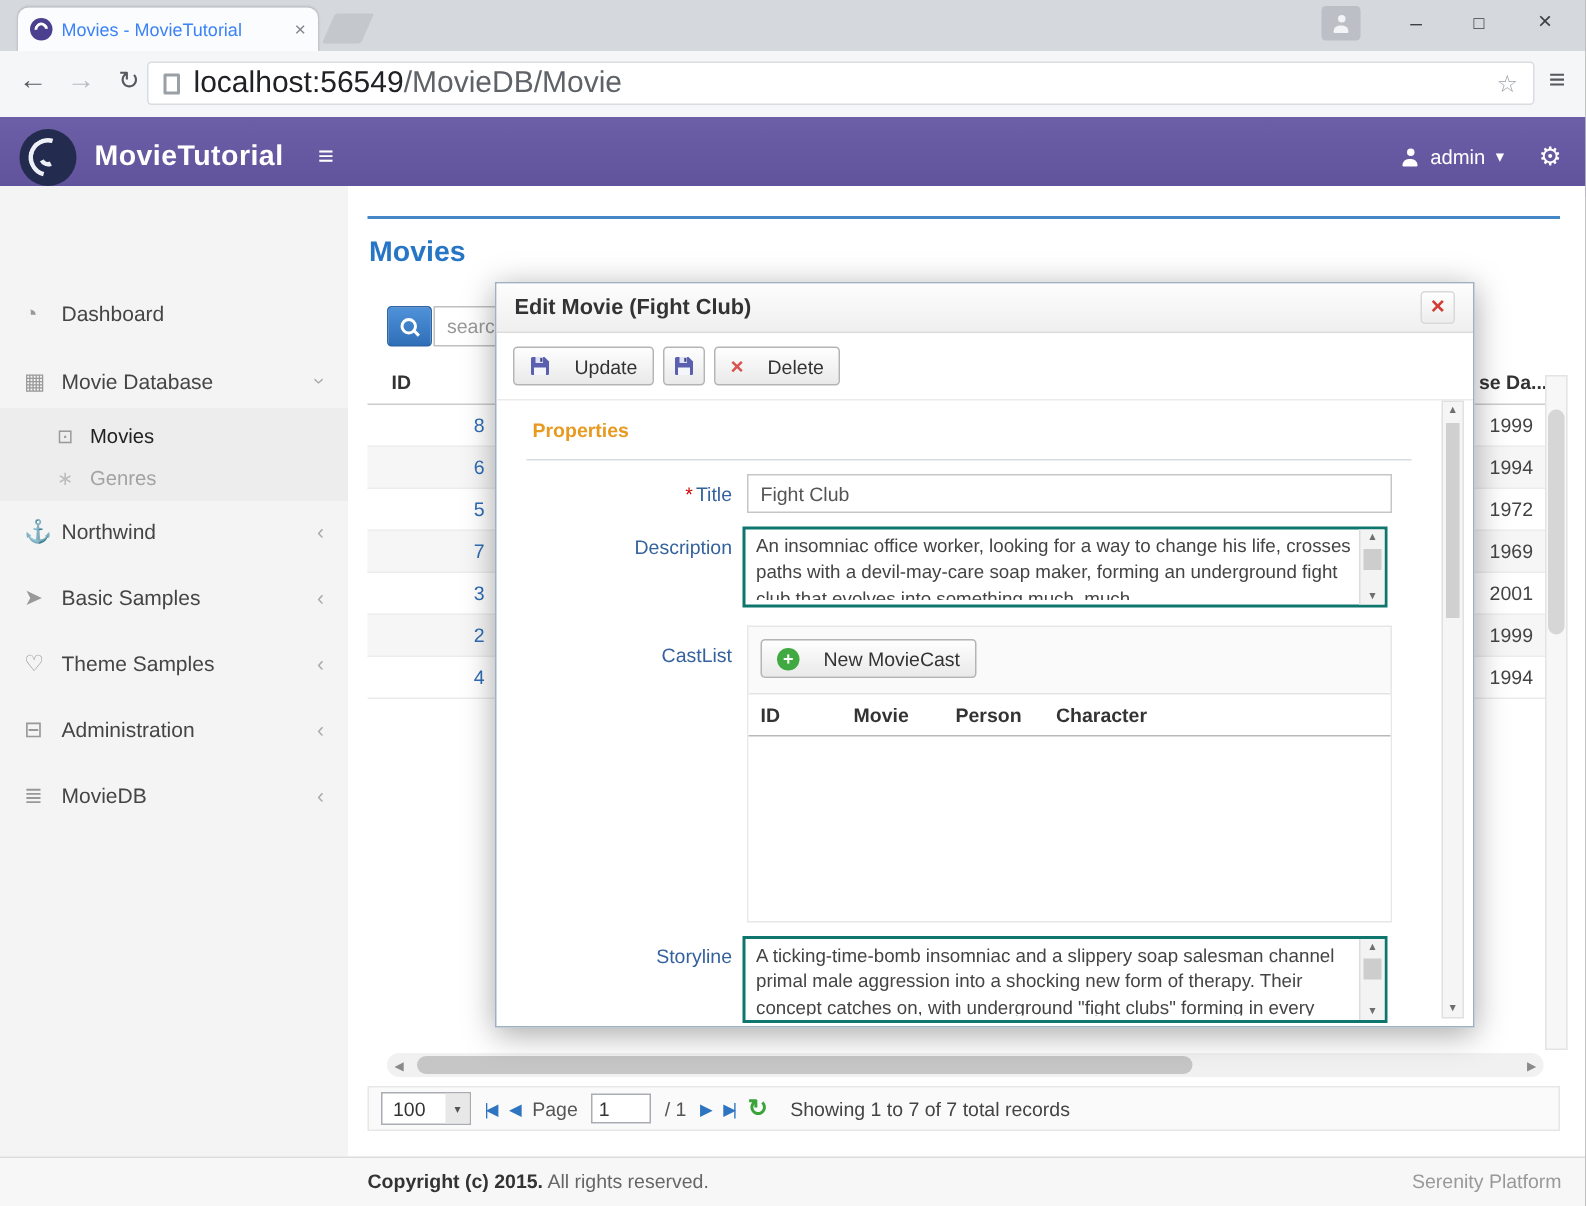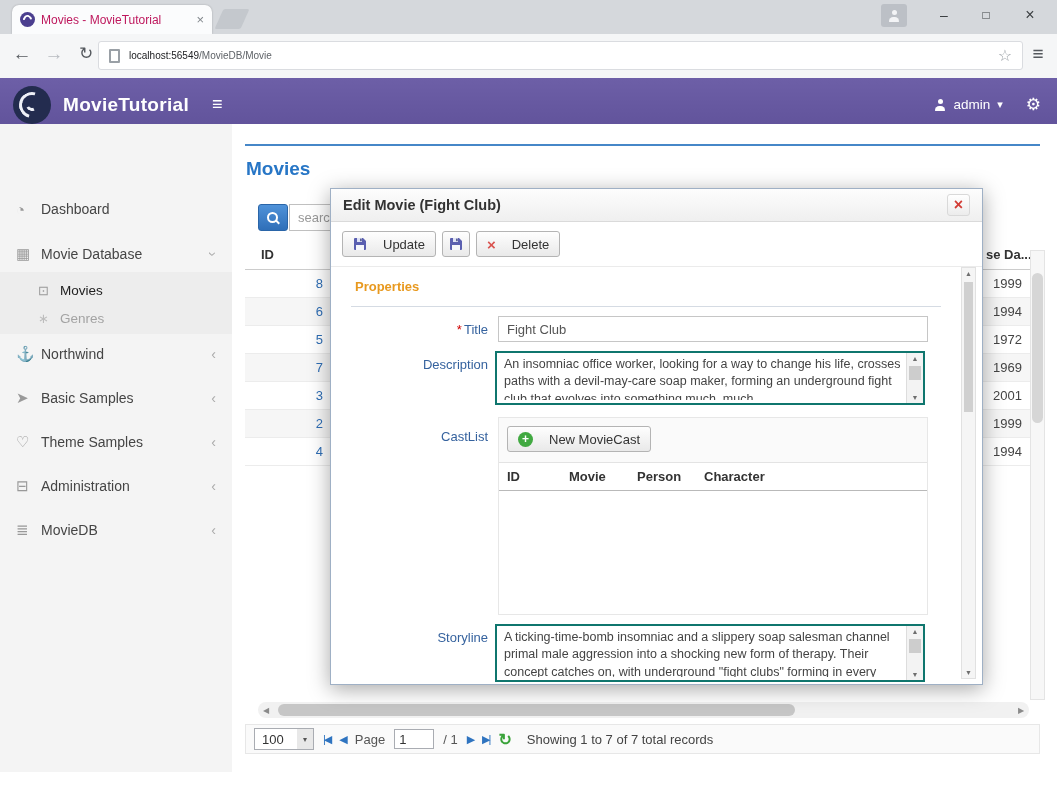--- a/index.html
+++ b/index.html
@@ -14,7 +14,7 @@
   .favicon{width:15px;height:15px;border-radius:50%;background:#4b3f8f;position:relative;flex:none;}
   .favicon::after{content:"";position:absolute;inset:3px;border:2px solid transparent;
     border-top-color:#fff;border-left-color:#fff;border-radius:50%;transform:rotate(40deg);}
-  .tab-title{font-size:12px;color:#be185d;white-space:nowrap;overflow:hidden;flex:1;}
+  .tab-title{font-size:12px;color:#3b82f6;white-space:nowrap;overflow:hidden;flex:1;}
   .tab-close{font-size:13px;color:#80868b;line-height:1;}
   .newtab{position:absolute;left:219px;top:9px;width:26px;height:20px;background:#c4c8cd;
     transform:skewX(-24deg);border-radius:2px;}

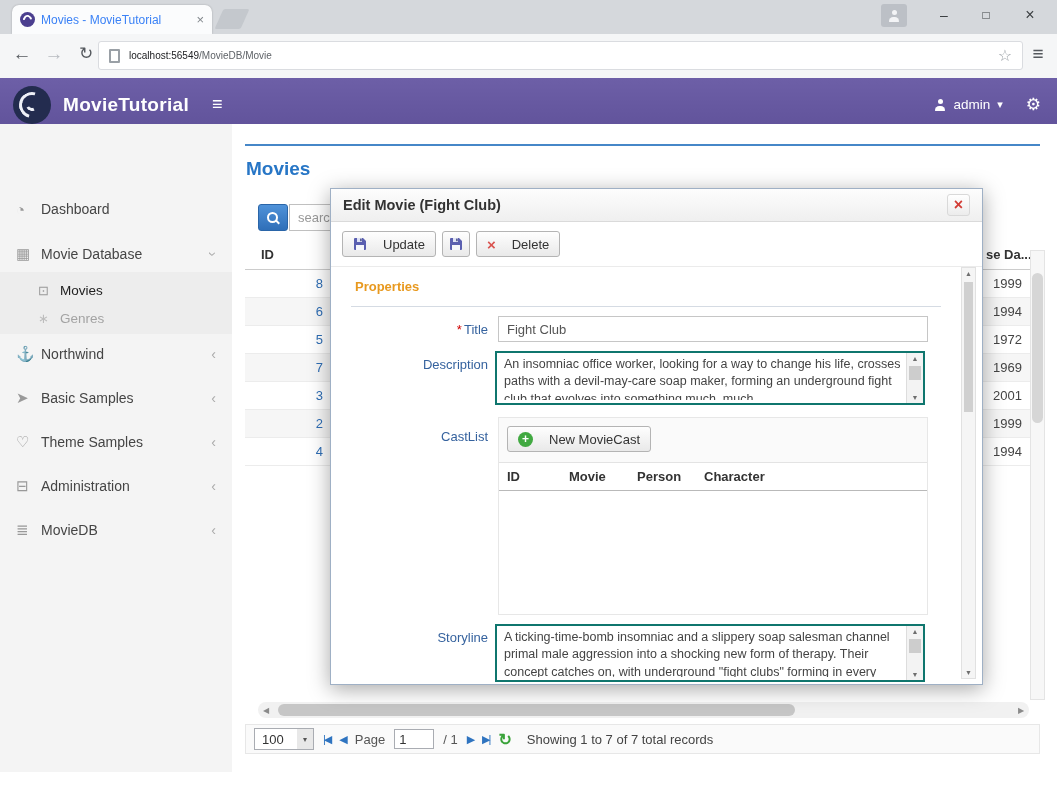--- a/index.html
+++ b/index.html
@@ -32,7 +32,7 @@
     border:1px solid #dadce0;border-radius:3px;display:flex;align-items:center;padding:0 10px;gap:9px;
     box-sizing:border-box;}
   .doc-icon{width:11px;height:14px;border:2px solid #9aa0a6;border-radius:1px;box-sizing:border-box;flex:none;}
-  .url{font-size:10px;color:#202124;white-space:nowrap;}
+  .url{font-size:20px;color:#202124;white-space:nowrap;}
   .url-path{color:#5f6368;}
   .star{margin-left:auto;font-size:16px;color:#9aa0a6;}
   .menu-btn{position:absolute;right:6px;top:9px;width:26px;text-align:center;font-size:19px;color:#55595e;}

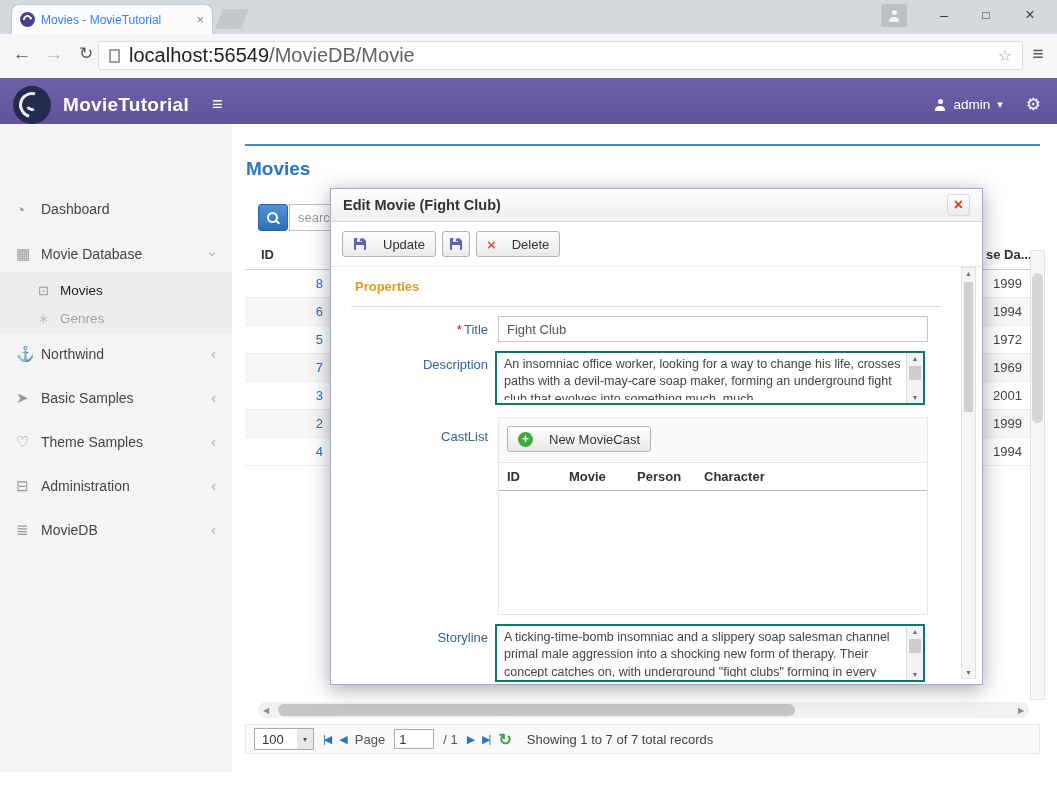--- a/index.html
+++ b/index.html
@@ -407,6 +407,10 @@
     </div>
   </div>
 
+  <div class="footer">
+    <span class="foot-left"><b>Copyright (c) 2015.</b><span> All rights reserved.</span></span>
+    <span class="foot-right">Serenity Platform</span>
+  </div>
 
 </div>
 

